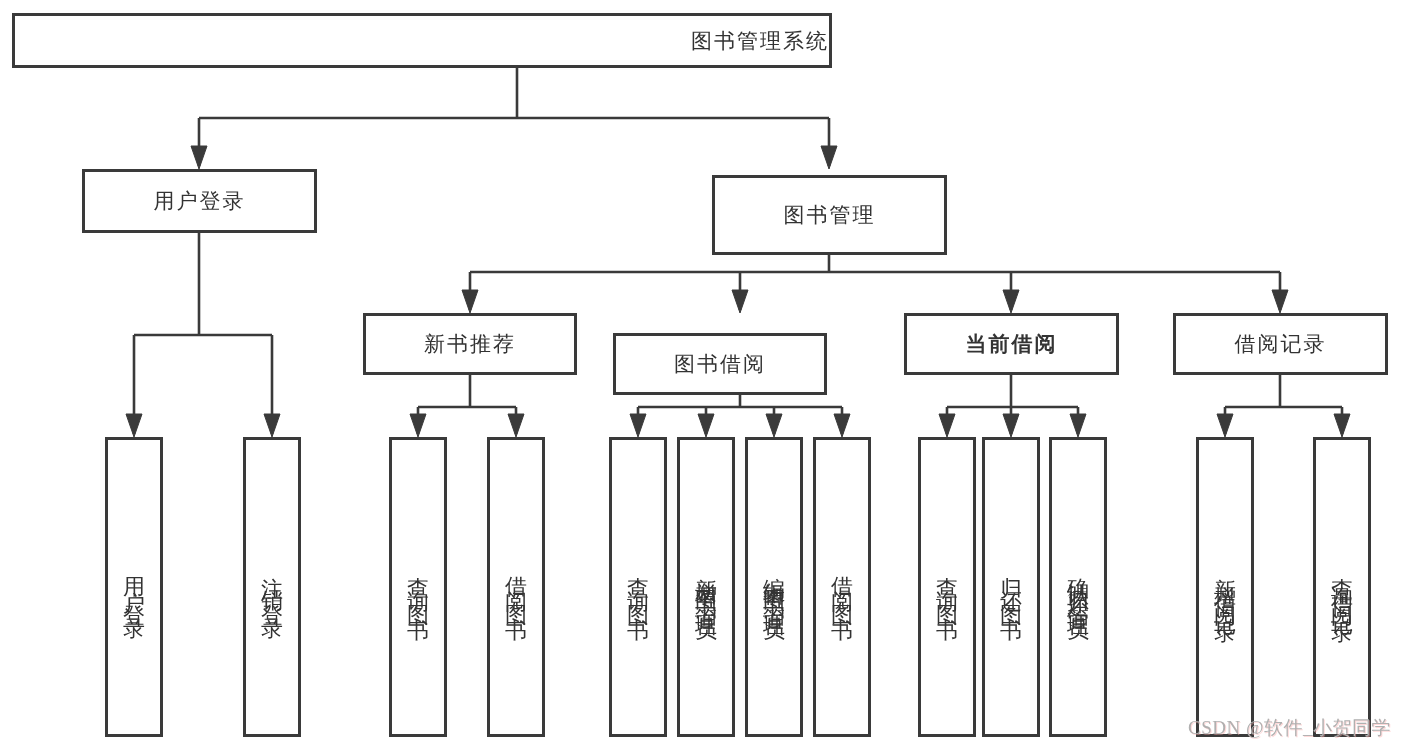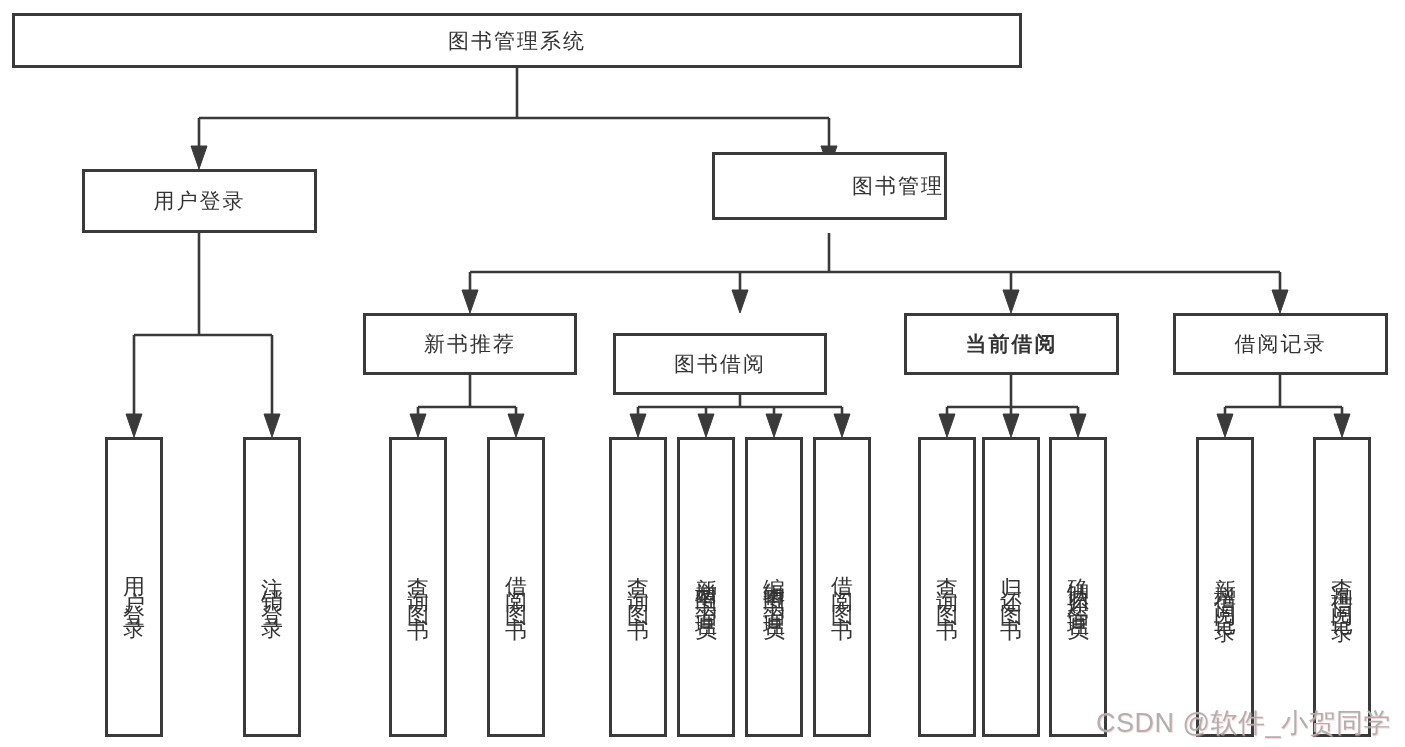--- a/index.html
+++ b/index.html
@@ -121,7 +121,7 @@
     <polygon points="1334,414 1350,414 1342,437"></polygon>
   </svg>
 
-  <div class="box hbox" style="left:12px;top:13px;width:1010px;height:55px;">
+  <div class="box hbox" style="left:12px;top:13px;width:820px;height:55px;justify-content:flex-end;">
     <span>图书管理系统</span>
   </div>
 

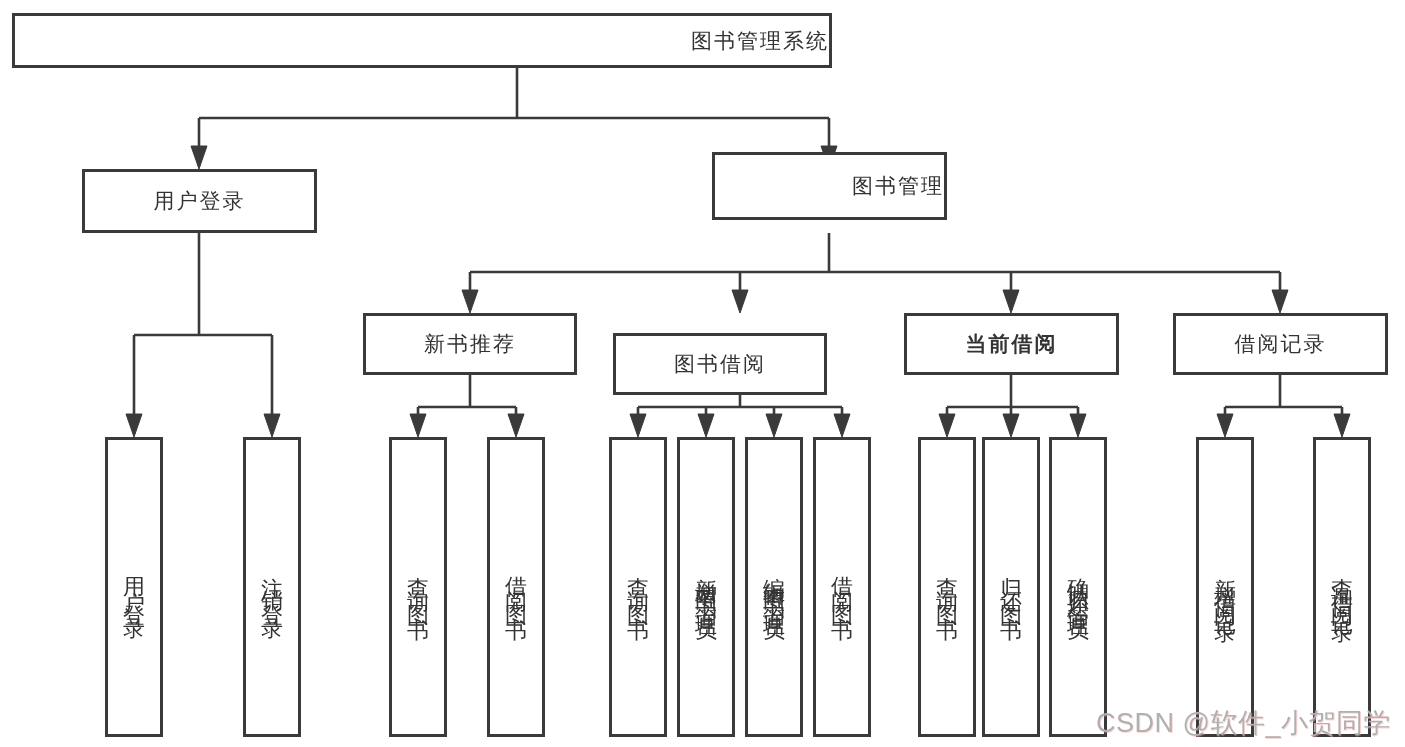--- a/index.html
+++ b/index.html
@@ -128,7 +128,7 @@
   <div class="box hbox" style="left:82px;top:169px;width:235px;height:64px;">
     <span>用户登录</span>
   </div>
-  <div class="box hbox" style="left:712px;top:152px;width:235px;height:68px;justify-content:flex-end;">
+  <div class="box hbox" style="left:712px;top:175px;width:235px;height:80px;">
     <span>图书管理</span>
   </div>
 

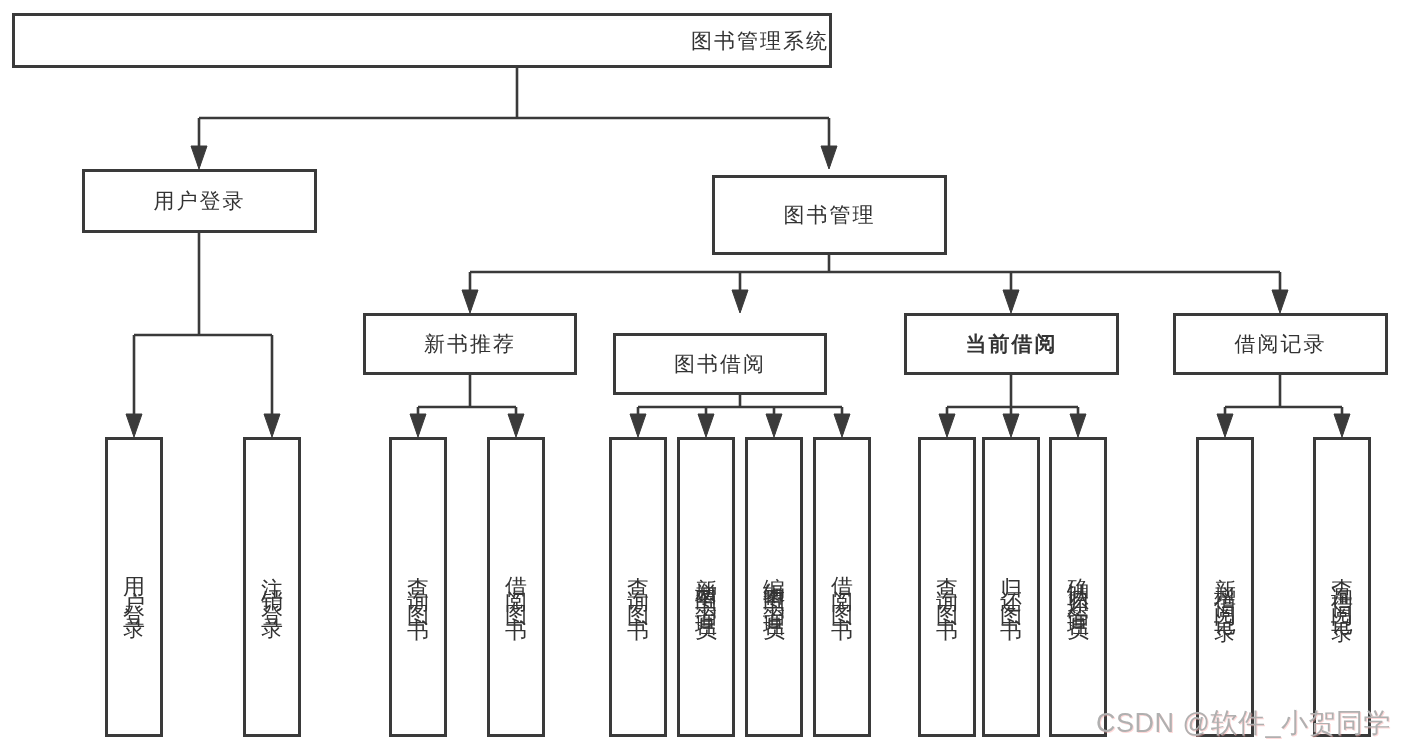--- a/index.html
+++ b/index.html
@@ -47,11 +47,12 @@
   .watermark{
     position:absolute;
     right:14px;bottom:6px;
-    font-size:27px;
+    font-size:19px;
     color:var(--wm-color);
     text-shadow:1px 1px 0 rgba(255,170,170,0.45);
     letter-spacing:0.5px;
     white-space:nowrap;
+    font-family:Liberation Serif, serif;
   }
 </style>
 </head>

